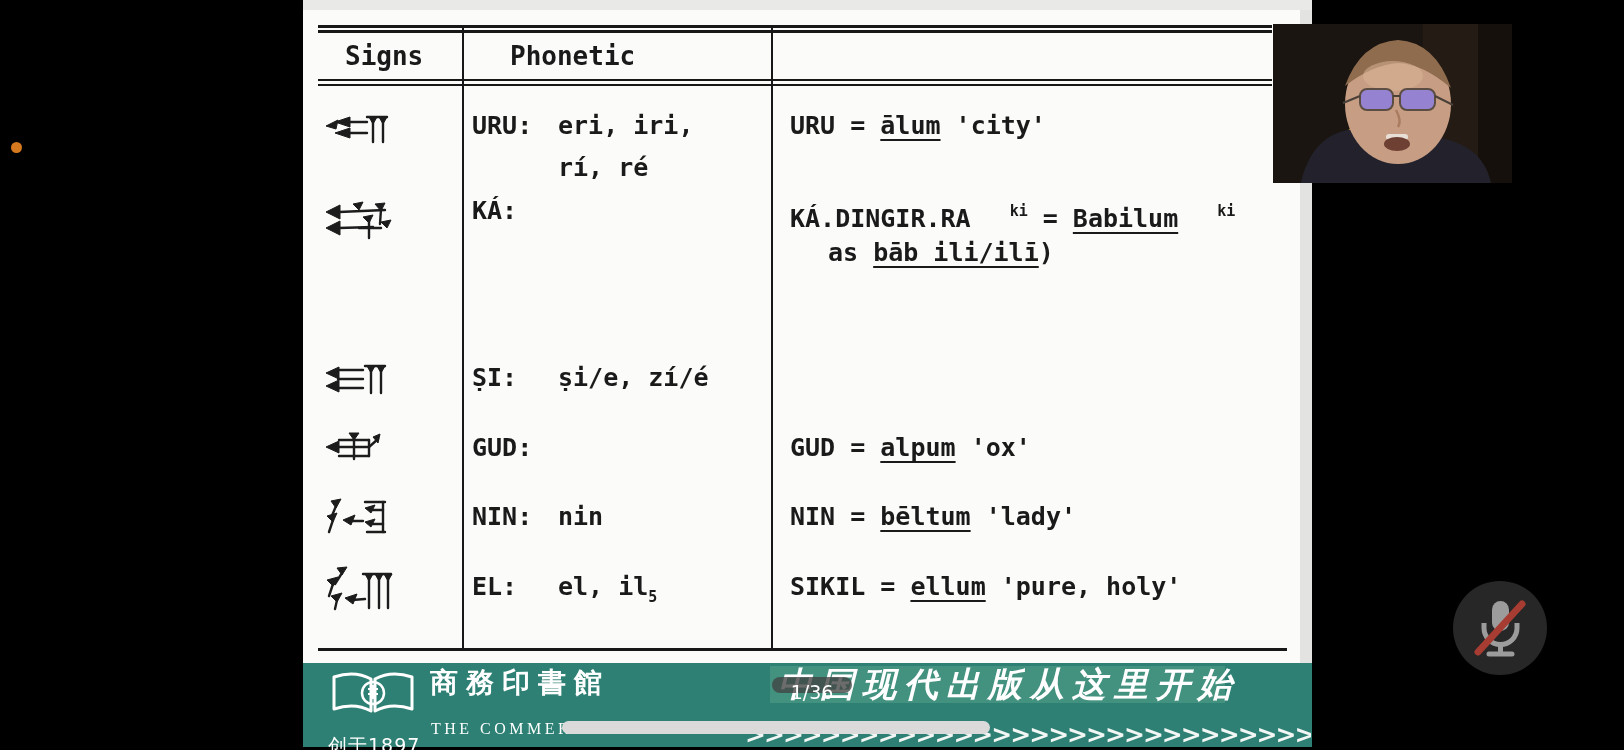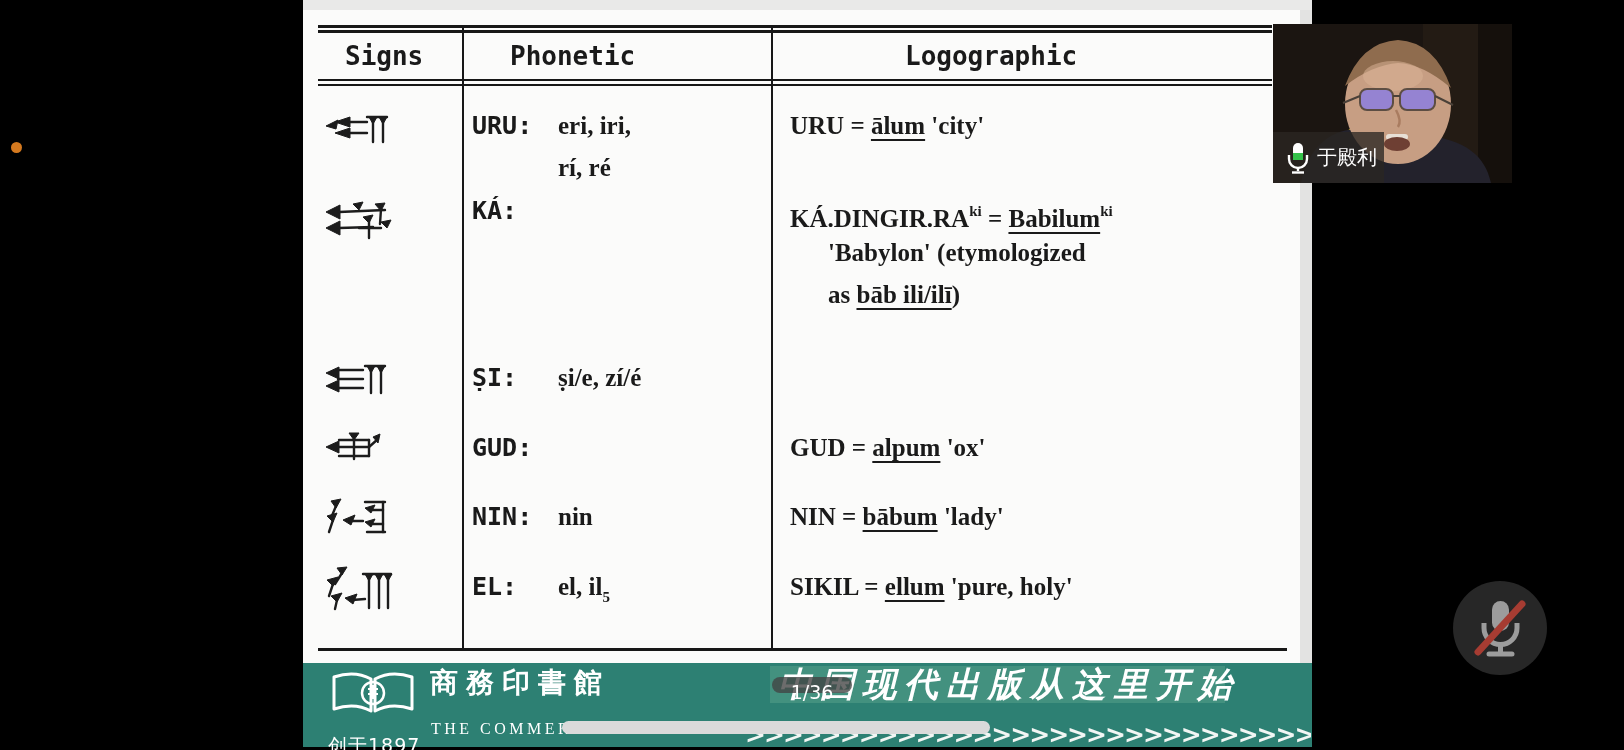--- a/index.html
+++ b/index.html
@@ -70,7 +70,6 @@
 
     <span class="hdr tw" style="left:42px;top:41px">Signs</span>
     <span class="hdr tw" style="left:207px;top:41px">Phonetic</span>
-    <span class="hdr tw" style="left:602px;top:41px">Logographic</span>
 
     <div class="trow" style="left:0;top:105px;width:1009px">
       <div class="sign" style="top:6px">

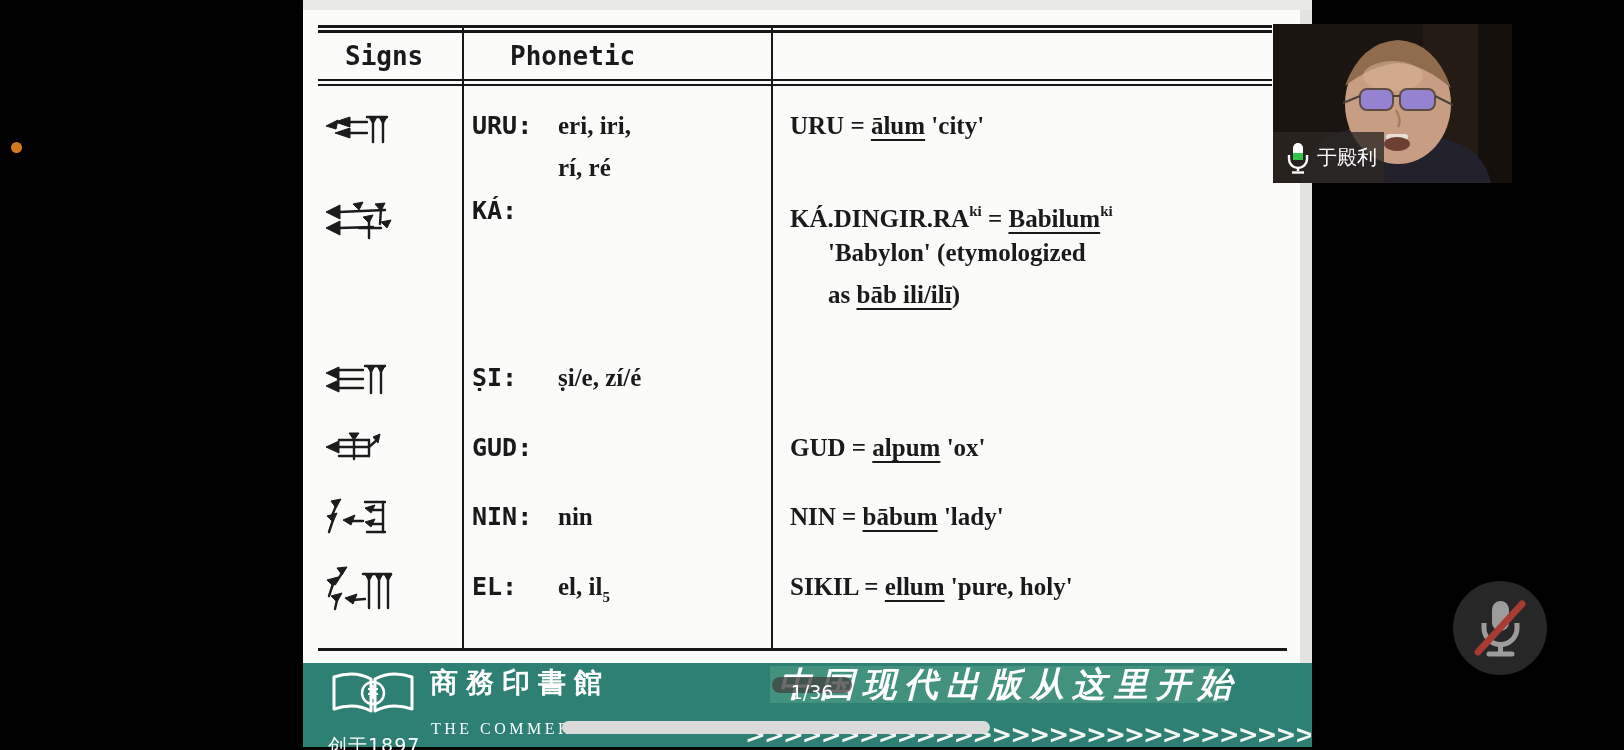--- a/index.html
+++ b/index.html
@@ -19,7 +19,7 @@
   .phl{position:absolute;left:169px;top:0;font-size:25px;line-height:42px;white-space:pre;}
   .phv{position:absolute;left:255px;top:0;font-size:25px;}
   .lgv{position:absolute;left:487px;top:0;font-size:25px;}
-  .line{height:42px;line-height:42px;white-space:pre;font-family:Liberation Serif, serif;}
+  .line{height:42px;line-height:42px;white-space:pre;}
   .line.indent{padding-left:38px;}
   .seg-u{text-decoration:underline;text-decoration-thickness:2px;text-underline-offset:5px;}
   .seg-sup{font-size:15px;vertical-align:11px;}

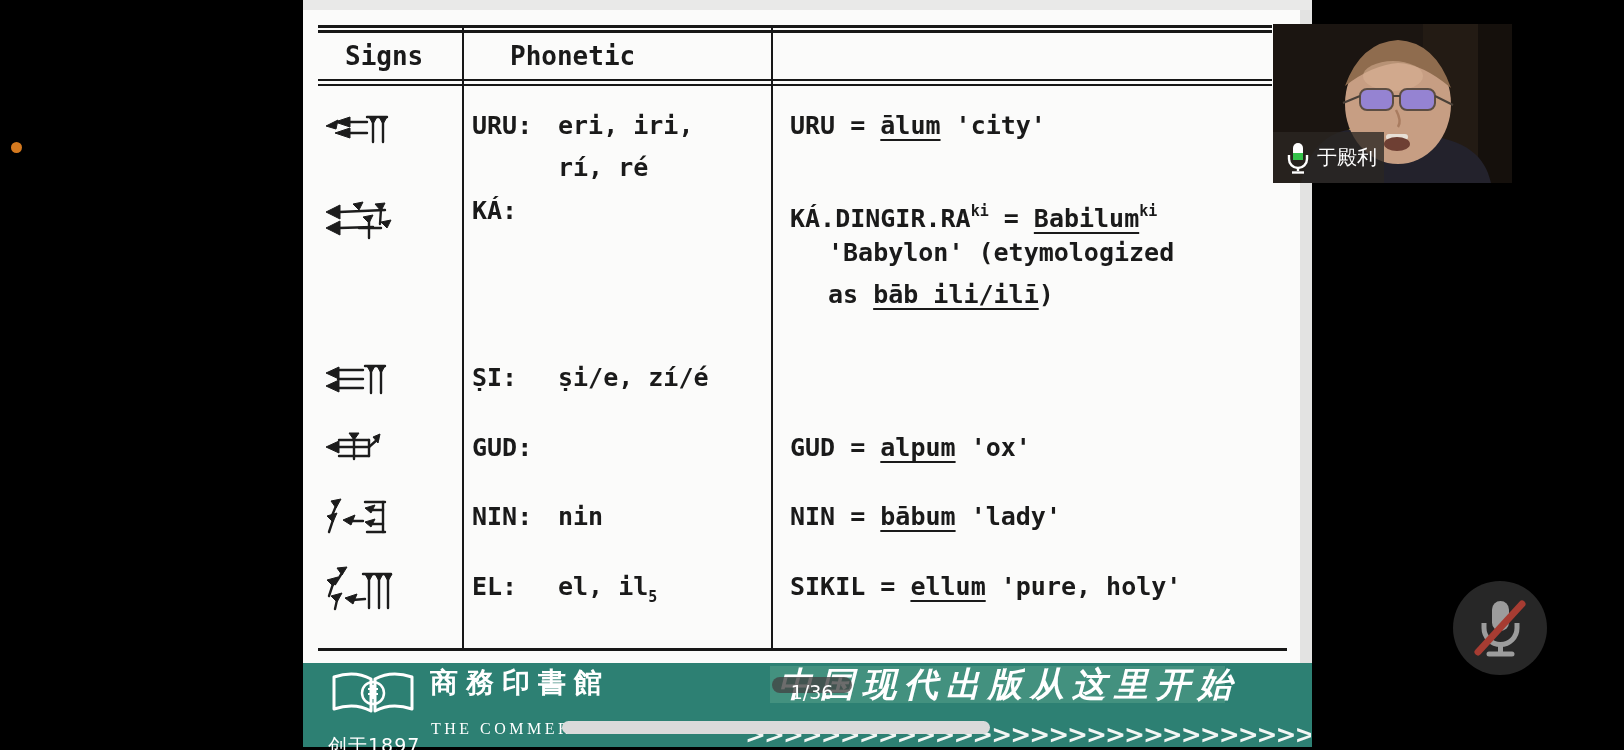--- a/index.html
+++ b/index.html
@@ -270,16 +270,6 @@
       <rect x="113" y="110" width="22" height="6" rx="3" fill="#e8e0d6"></rect>
       <ellipse cx="124" cy="120" rx="13" ry="7" fill="#6e3f33"></ellipse>
     </svg>
-    <div id="nametag" class="abs">
-      <svg class="abs" style="left:12px;top:9px" width="26" height="34" viewBox="0 0 26 34">
-        <rect x="8" y="2" width="10" height="17" rx="5" fill="#ffffff"></rect>
-        <rect x="8" y="12" width="10" height="7" fill="#35c24a"></rect>
-        <path d="M4 14 v4 a9 9 0 0 0 18 0 v-4" stroke="#ffffff" stroke-width="2.4" fill="none"></path>
-        <line x1="13" y1="27" x2="13" y2="30" stroke="#ffffff" stroke-width="2.4"></line>
-        <line x1="7" y1="31.5" x2="19" y2="31.5" stroke="#ffffff" stroke-width="2.4"></line>
-      </svg>
-      <span class="nm">于殿利</span>
-    </div>
   </div>
 
   <button id="muteBtn" class="abs" aria-label="muted microphone">

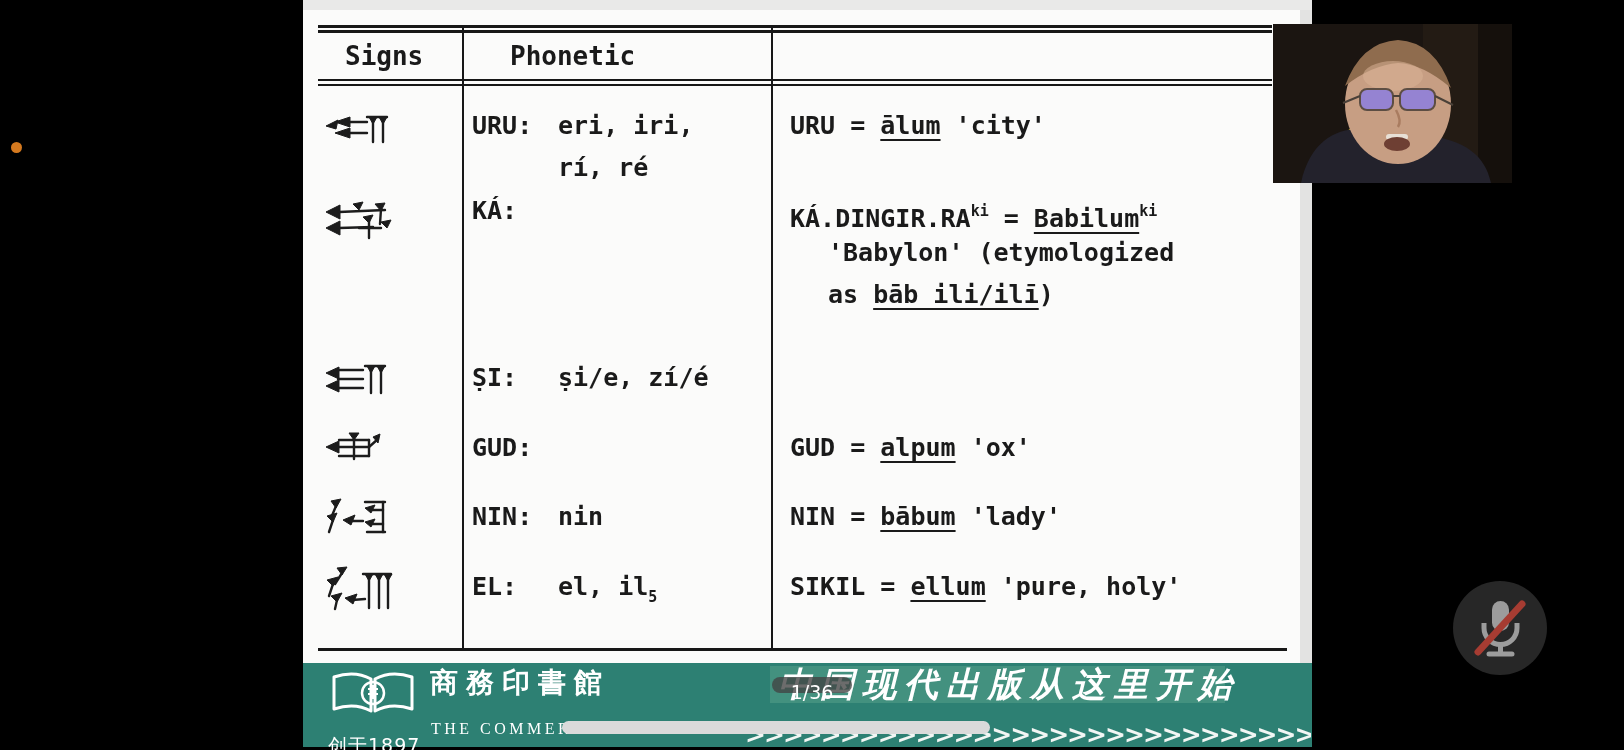--- a/index.html
+++ b/index.html
@@ -22,7 +22,7 @@
   .line{height:42px;line-height:42px;white-space:pre;}
   .line.indent{padding-left:38px;}
   .seg-u{text-decoration:underline;text-decoration-thickness:2px;text-underline-offset:5px;}
-  .seg-sup{font-size:15px;vertical-align:11px;}
+  .seg-sup{font-size:15px;vertical-align:11px;margin-left:39px;}
   .seg-sub{font-size:15px;vertical-align:-7px;}
   .cune path,.cune line,.cune polyline{stroke:#1c1c1c;fill:none;stroke-width:2.4;stroke-linecap:round;}
   .cune polygon{fill:#1c1c1c;stroke:#1c1c1c;stroke-width:1;}

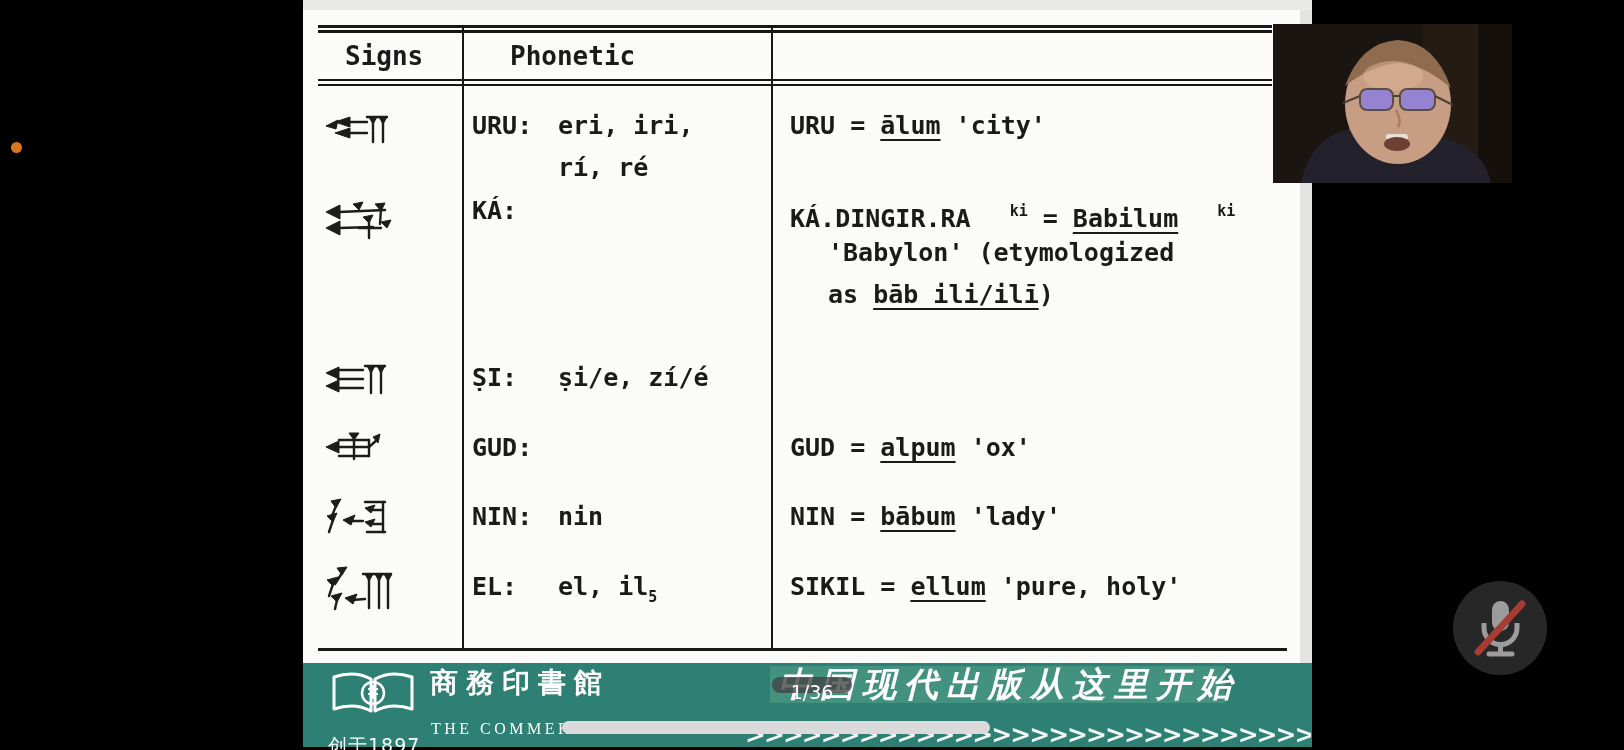--- a/index.html
+++ b/index.html
@@ -116,7 +116,6 @@
       <div class="phv tw"></div>
       <div class="lgv tw">
           <div class="line"><span>KÁ.DINGIR.RA</span><span class="seg-sup">ki</span><span> = </span><span class="seg-u">Babilum</span><span class="seg-sup">ki</span></div>
-          <div class="line indent"><span>'Babylon' (etymologized</span></div>
           <div class="line indent"><span>as </span><span class="seg-u">bāb ili/ilī</span><span>)</span></div>
         </div>
     </div>

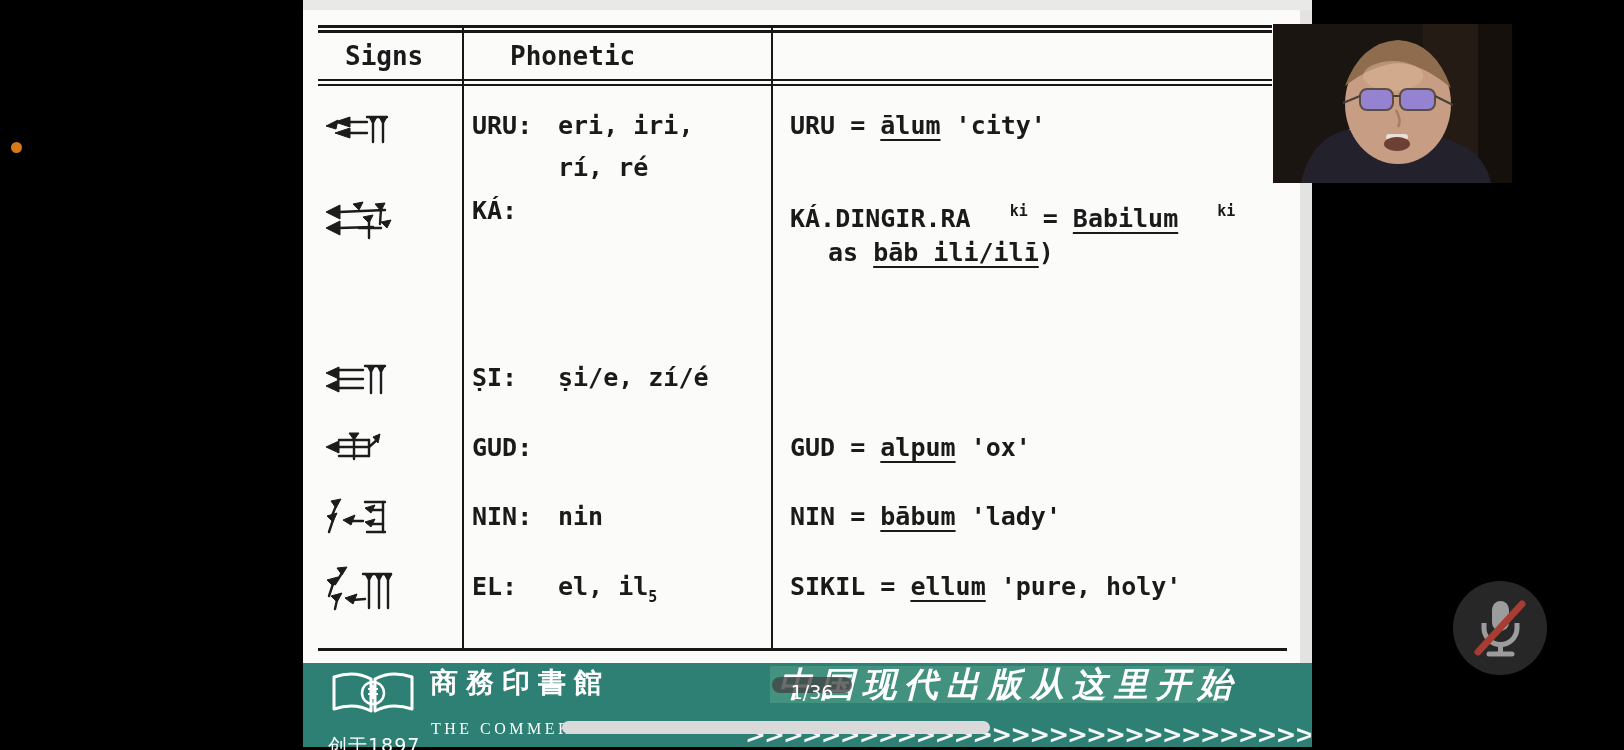--- a/index.html
+++ b/index.html
@@ -186,7 +186,7 @@
           <div class="line"><span>nin</span></div>
         </div>
       <div class="lgv tw">
-          <div class="line"><span>NIN = </span><span class="seg-u">bābum</span><span> 'lady'</span></div>
+          <div class="line"><span>NIN = </span><span class="seg-u">bēltum</span><span> 'lady'</span></div>
         </div>
     </div>
 

